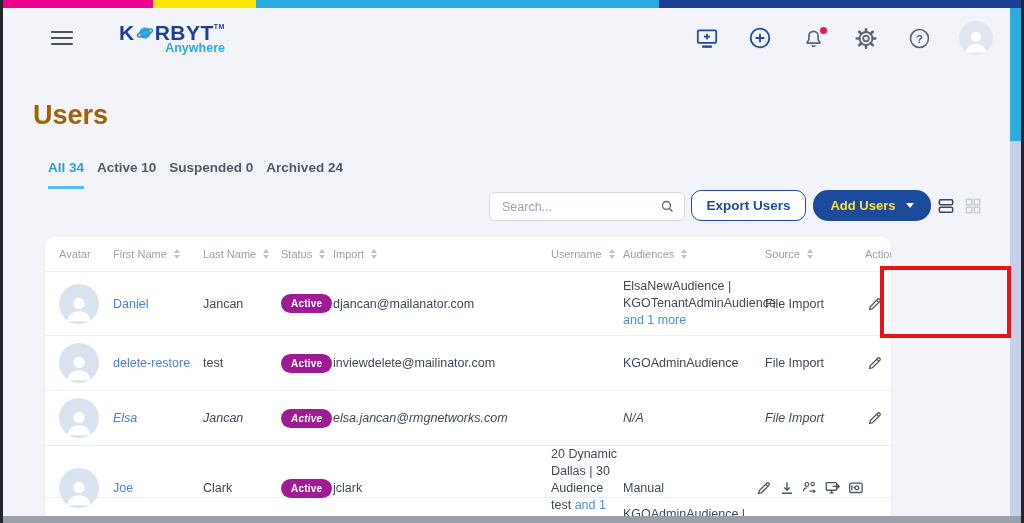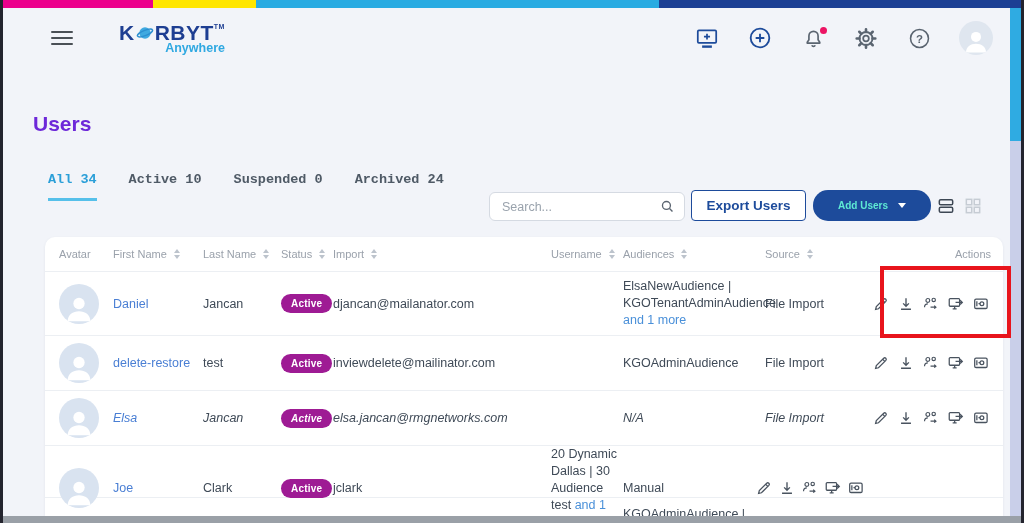--- a/index.html
+++ b/index.html
@@ -29,7 +29,7 @@
   .avatar-top { width:34px; height:34px; border-radius:50%; background:#dfe6ef; display:flex; align-items:flex-end; justify-content:center; overflow:hidden; cursor:pointer; }
 
   
-  .page-title { position:absolute; left:30px; top:112px; font-size:21px; font-weight:bold; color:#6d28d9; }
+  .page-title { position:absolute; left:30px; top:100px; font-size:27px; font-weight:bold; color:#a16207; }
   .tabs { position:absolute; left:45px; top:172px; display:flex; gap:32px;font-family:Liberation Mono, monospace; }
   .tab { font-size:13.5px; font-weight:bold; color:#4f5a66; padding-bottom:11px; cursor:pointer; border-bottom:3px solid transparent; }
   .tab.active { color:#2B9FD8; border-bottom-color:#56c0ea; }

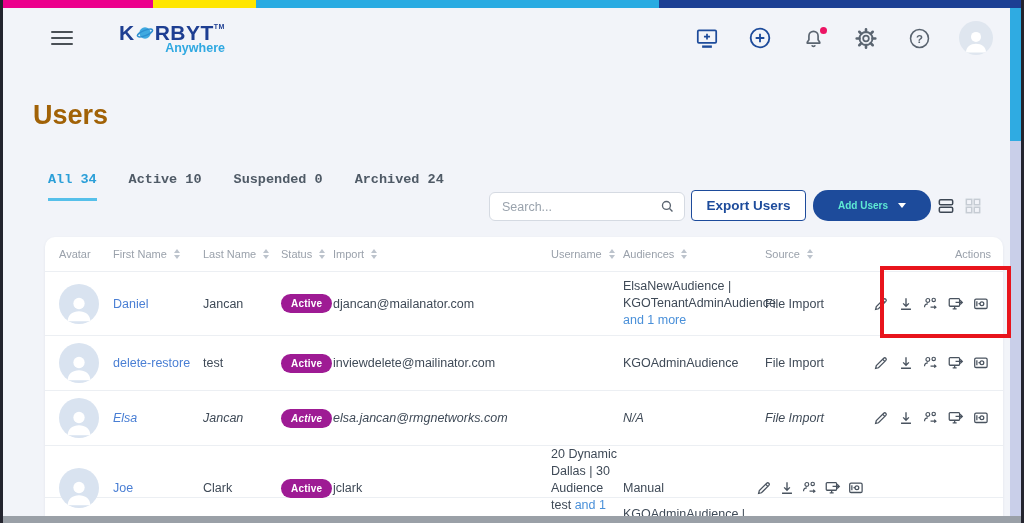--- a/index.html
+++ b/index.html
@@ -30,7 +30,7 @@
 
   
   .page-title { position:absolute; left:30px; top:100px; font-size:27px; font-weight:bold; color:#a16207; }
-  .tabs { position:absolute; left:45px; top:172px; display:flex; gap:32px;font-family:Liberation Mono, monospace; }
+  .tabs { position:absolute; left:45px; top:160px; display:flex; gap:13px; }
   .tab { font-size:13.5px; font-weight:bold; color:#4f5a66; padding-bottom:11px; cursor:pointer; border-bottom:3px solid transparent; }
   .tab.active { color:#2B9FD8; border-bottom-color:#56c0ea; }
 

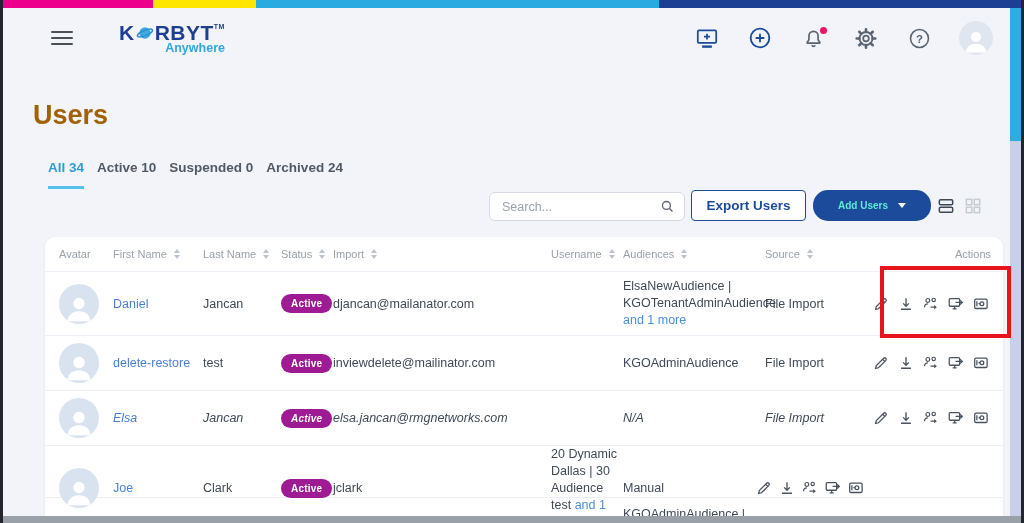--- a/index.html
+++ b/index.html
@@ -41,7 +41,7 @@
   .search-wrap input::placeholder { color:#9aa3ad; }
   .search-wrap .sico { position:absolute; right:9px; top:6px; cursor:pointer; }
   .btn-export { position:absolute; left:688px; top:190px; width:115px; height:31px; background:#fff; border:1.5px solid #1D4B9B;
-                border-radius:4px; color:#1D4B9B; font-weight:bold; font-size:13.5px; cursor:pointer; font-family:inherit; }
+                border-radius:10px; color:#1D4B9B; font-weight:bold; font-size:13.5px; cursor:pointer; font-family:inherit; }
   .btn-add { position:absolute; left:810px; top:190px; width:118px; height:31px; background:#1D4B9B; border:none; border-radius:15px;
              color:#5eead4; font-weight:bold; font-size:10px; cursor:pointer; display:flex; align-items:center; justify-content:center; gap:10px; font-family:inherit; }
   .caret { width:0; height:0; border-left:4px solid transparent; border-right:4px solid transparent; border-top:5px solid #fff; }

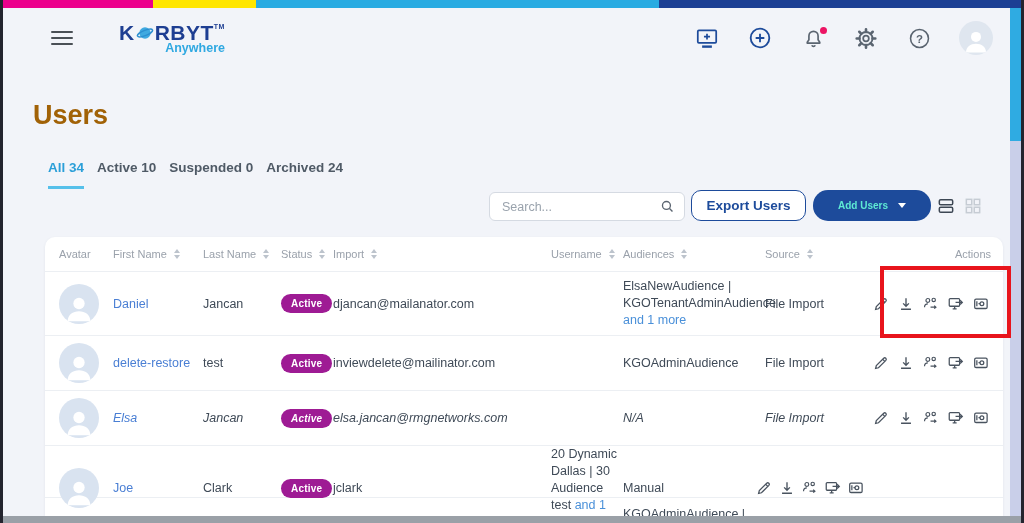--- a/index.html
+++ b/index.html
@@ -43,7 +43,7 @@
   .btn-export { position:absolute; left:688px; top:190px; width:115px; height:31px; background:#fff; border:1.5px solid #1D4B9B;
                 border-radius:10px; color:#1D4B9B; font-weight:bold; font-size:13.5px; cursor:pointer; font-family:inherit; }
   .btn-add { position:absolute; left:810px; top:190px; width:118px; height:31px; background:#1D4B9B; border:none; border-radius:15px;
-             color:#5eead4; font-weight:bold; font-size:10px; cursor:pointer; display:flex; align-items:center; justify-content:center; gap:10px; font-family:inherit; }
+             color:#fde047; font-weight:bold; font-size:13px; cursor:pointer; display:flex; align-items:center; justify-content:center; gap:10px; font-family:inherit; }
   .caret { width:0; height:0; border-left:4px solid transparent; border-right:4px solid transparent; border-top:5px solid #fff; }
   .view-toggles { position:absolute; left:933px; top:196px; display:flex; gap:7px; }
   .vico { width:20px; height:20px; cursor:pointer; }

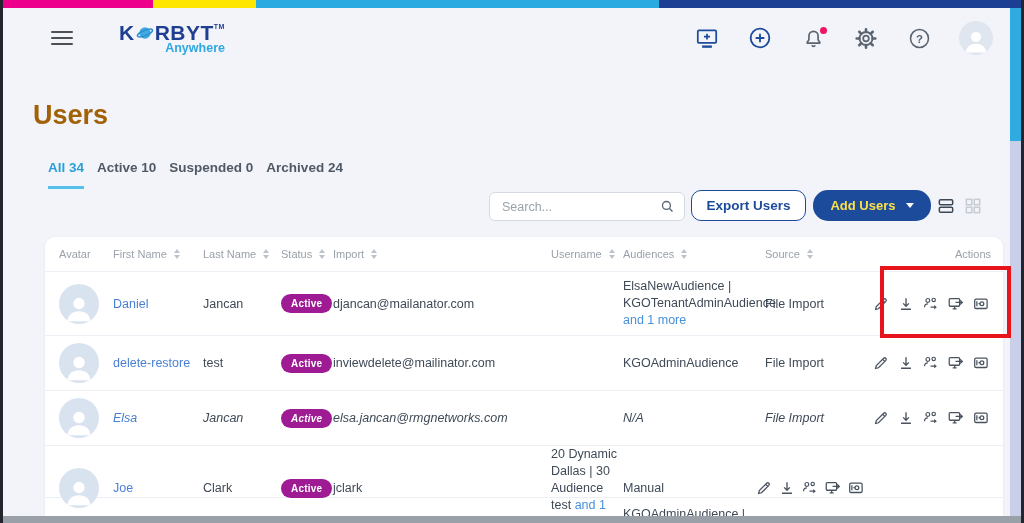--- a/index.html
+++ b/index.html
@@ -49,7 +49,7 @@
   .vico { width:20px; height:20px; cursor:pointer; }
 
   
-  .card { position:absolute; left:42px; top:237px; width:958px; height:280px; background:#fff; border-radius:10px 10px 0 0;
+  .card { position:absolute; left:42px; top:237px; width:846px; height:280px; background:#fff; border-radius:10px 10px 0 0;
           overflow:hidden; box-shadow:0 1px 3px rgba(40,60,90,.08); }
   .thead, .trow { display:grid; grid-template-columns:54px 90px 78px 52px 218px 72px 142px 100px 1fr; padding:0 12px 0 14px; align-items:center; }
   .thead { height:34px; }

